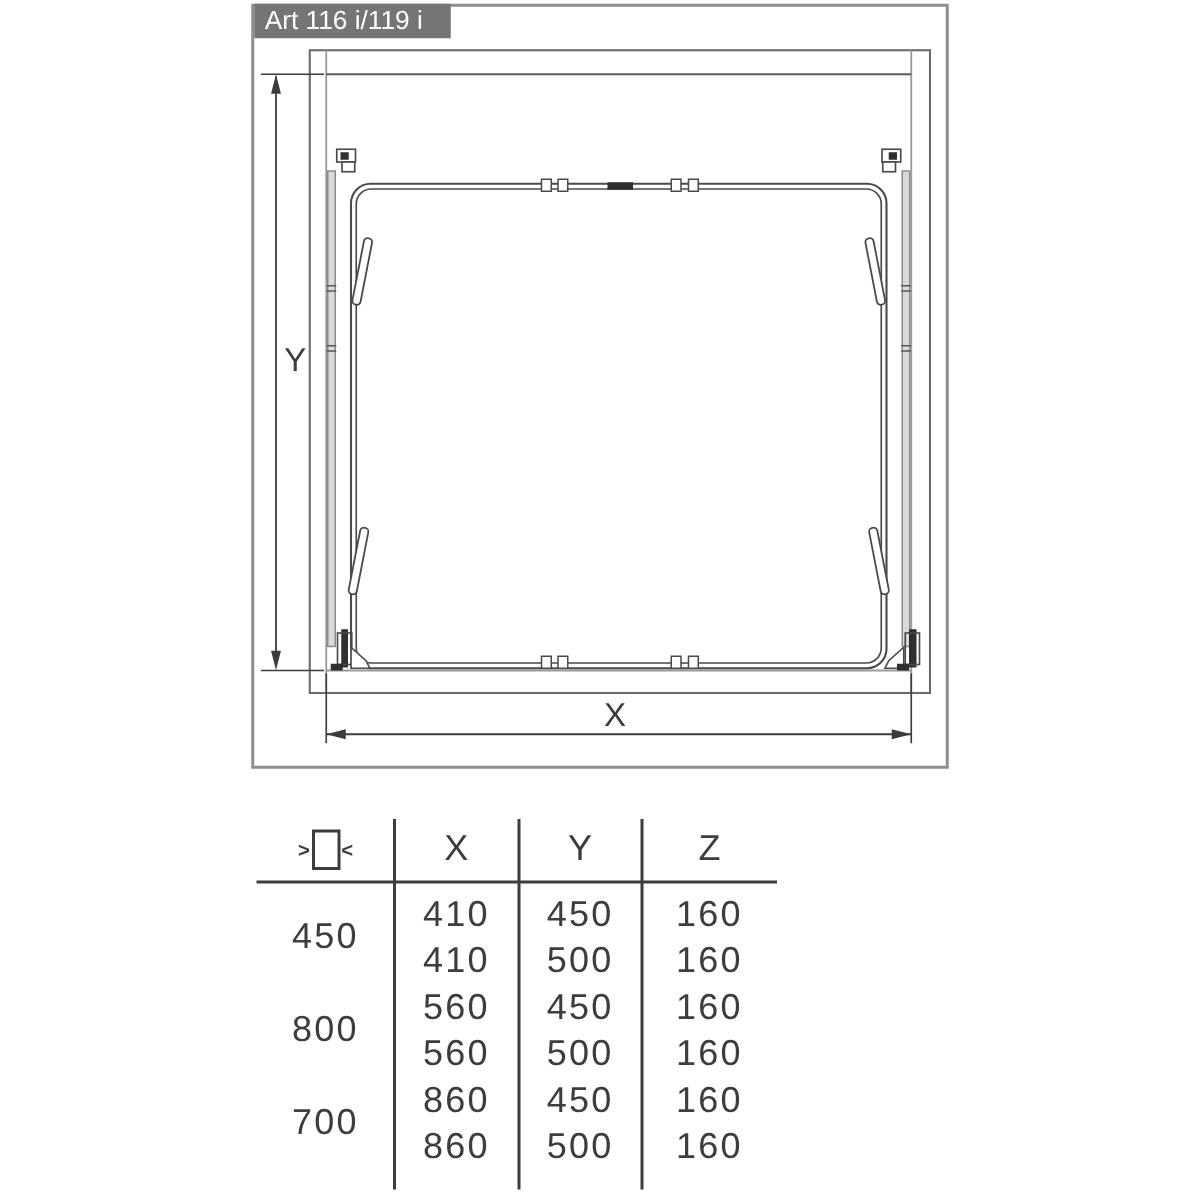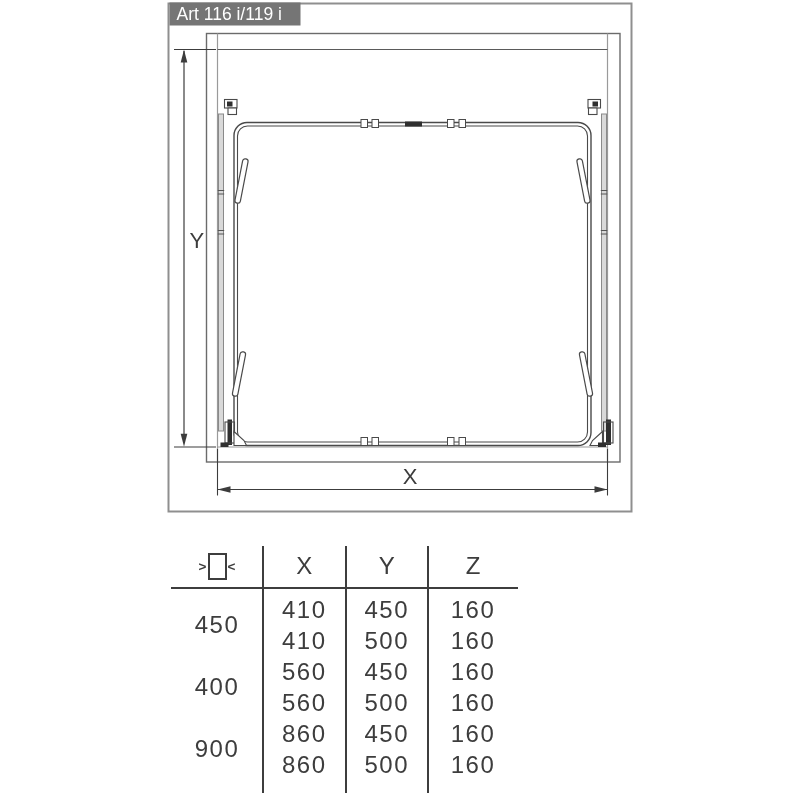--- a/index.html
+++ b/index.html
@@ -145,7 +145,7 @@
     <div class="hcell c3">Z</div>
 
     <div class="cell c0" style="top:63px">450</div>
-    <div class="cell c0" style="top:125px">400</div>
+    <div class="cell c0" style="top:125px">800</div>
     <div class="cell c0" style="top:187px">900</div>
 
     <div class="cell c1" style="top:47.5px">410</div>

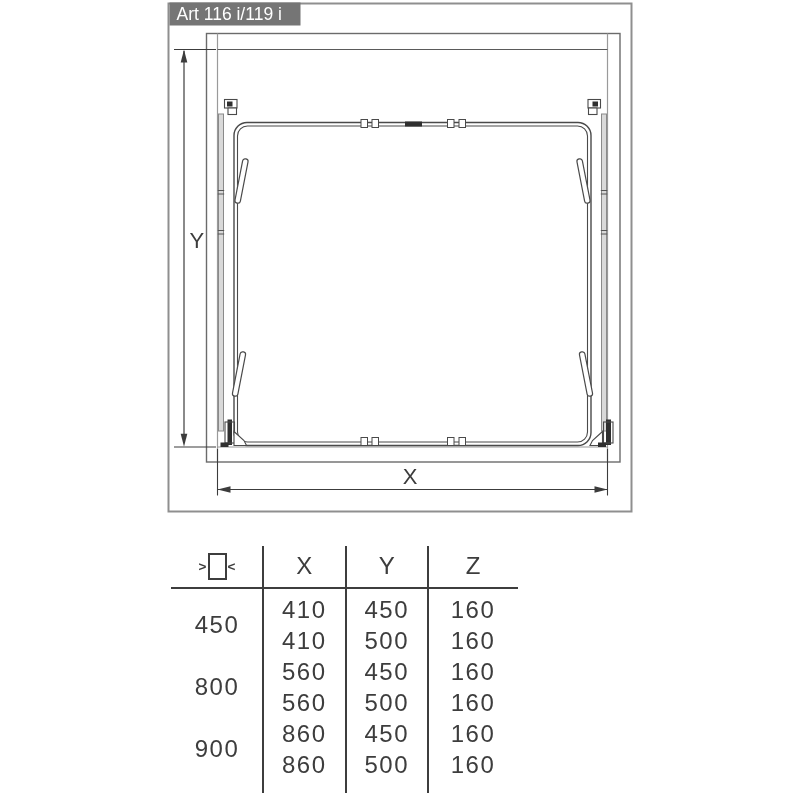--- a/index.html
+++ b/index.html
@@ -146,7 +146,7 @@
 
     <div class="cell c0" style="top:63px">450</div>
     <div class="cell c0" style="top:125px">800</div>
-    <div class="cell c0" style="top:187px">900</div>
+    <div class="cell c0" style="top:187px">700</div>
 
     <div class="cell c1" style="top:47.5px">410</div>
     <div class="cell c2" style="top:47.5px">450</div>

